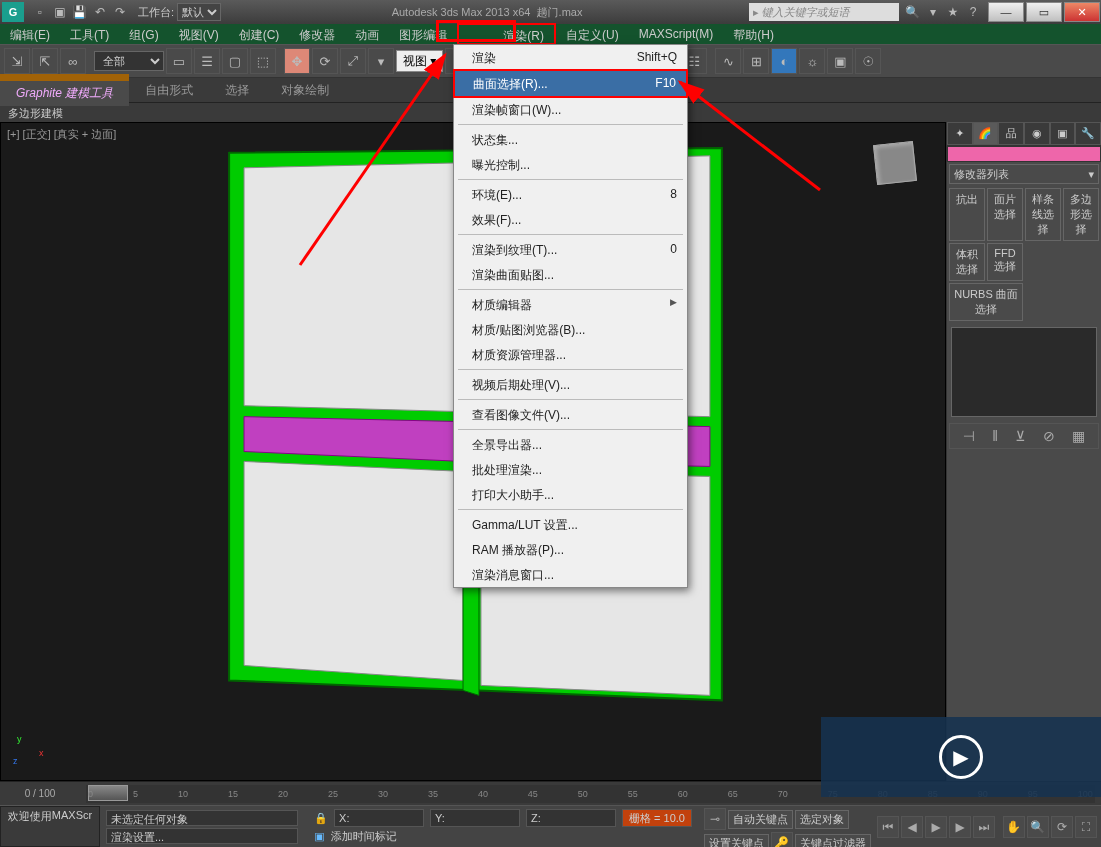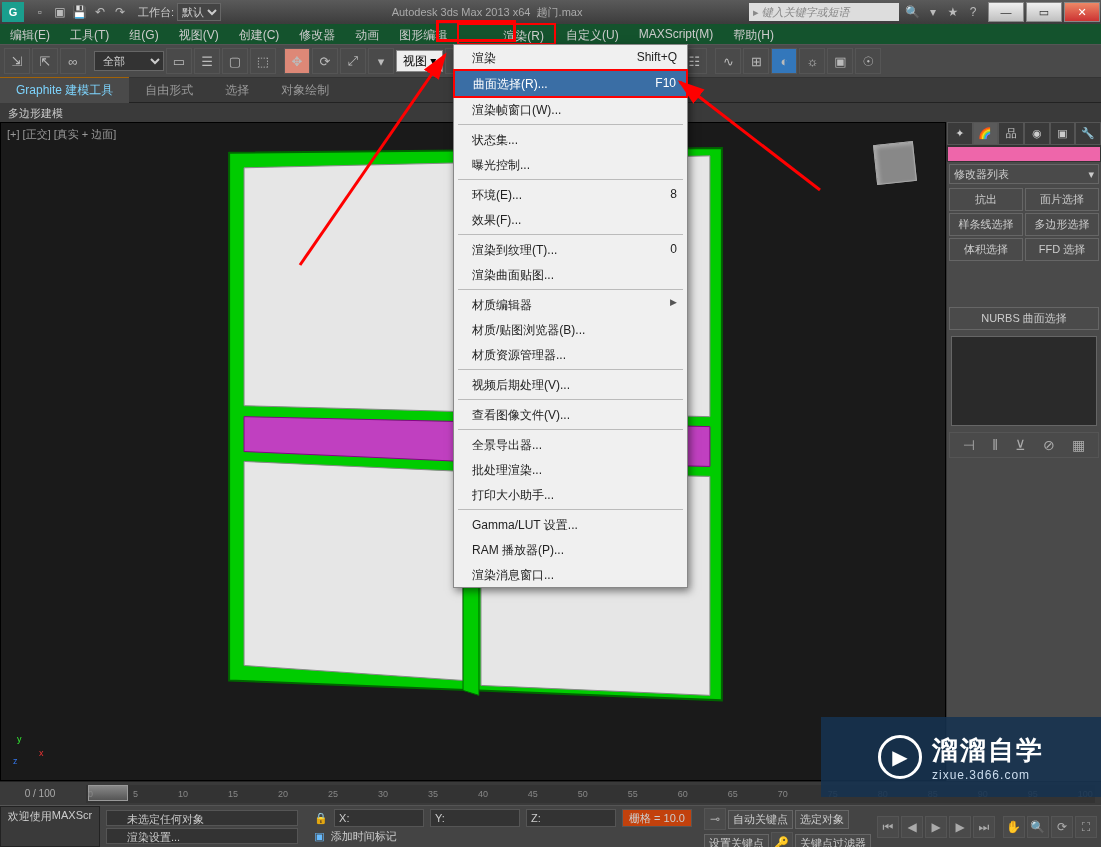--- a/index.html
+++ b/index.html
@@ -38,7 +38,7 @@
 
 .ribbonrow { height:24px; background:#3a3a3a; display:flex;align-items:center;font-size:12px;color:#999;}
 .ribbonrow .rtab{padding:4px 16px;}
-.ribbonrow .rtab.active{background:#4a4a4a;color:#7dd3fc;border-top:1px solid #a16207;}
+.ribbonrow .rtab.active{background:#4a4a4a;color:#f0abfc;border-top:7px solid #a16207;font-style:italic;}
 .polyedit-row{height:20px;background:#3a3a3a;font-size:11px;color:#ccc;padding:3px 8px;border-top:1px solid #222;}
 
 

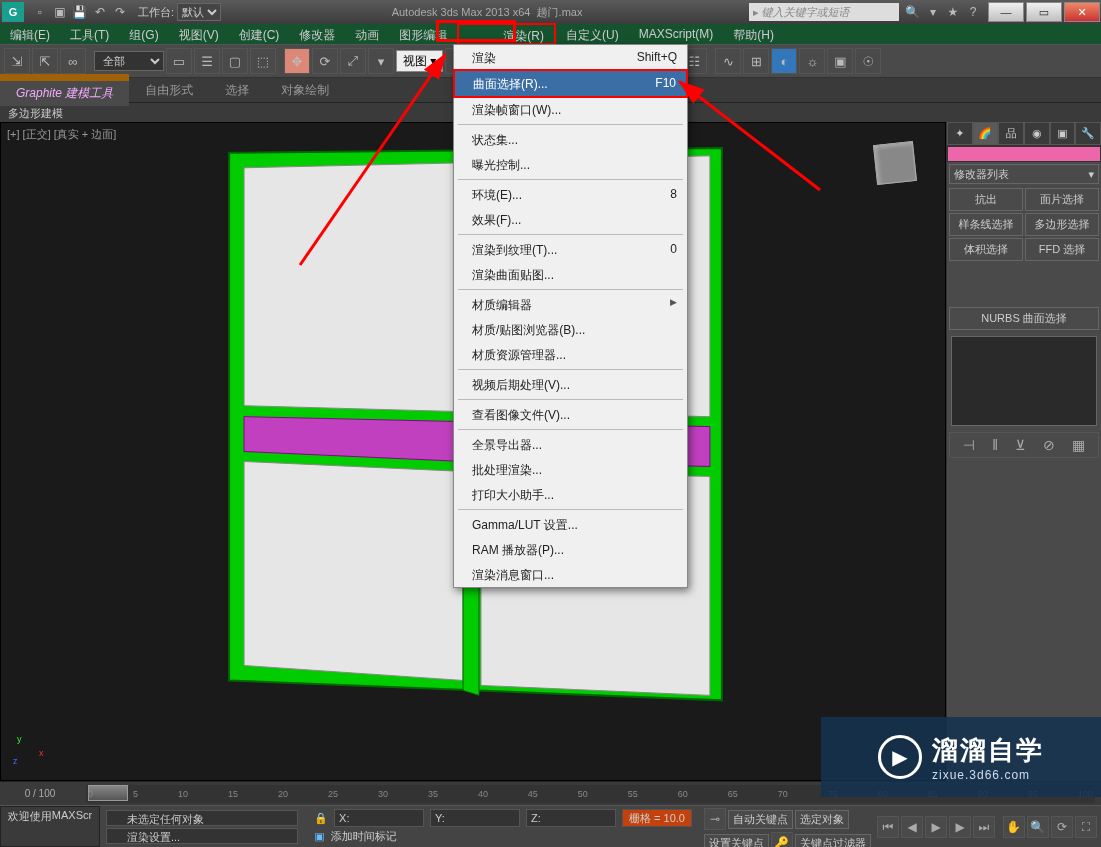--- a/index.html
+++ b/index.html
@@ -73,7 +73,7 @@
 .cmdpanel .cp-tabs span.active{background:#5a5a5a;}
 .cmdpanel .pink-bar{height:16px;background:#e6a;border:1px solid #333;}
 .cmdpanel .combo{height:20px;background:#4a4a4a;border:1px solid #666;color:#ccc;font-size:11px;display:flex;align-items:center;padding:0 4px;justify-content:space-between;margin:2px;}
-.cmdpanel .btn-grid{display:grid;grid-template-columns:1fr 1fr;gap:2px;padding:2px;}
+.cmdpanel .btn-grid{display:grid;grid-template-columns:1fr 1fr 1fr 1fr;gap:2px;padding:2px;}
 .cmdpanel .btn{background:#4a4a4a;border:1px solid #666;text-align:center;padding:3px 2px;font-size:11px;}
 .cmdpanel .btn.wide{grid-column:1/3;margin-top:44px;}
 .cmdpanel .preview{height:90px;background:#2a2a2a;border:1px solid #666;margin:4px;}

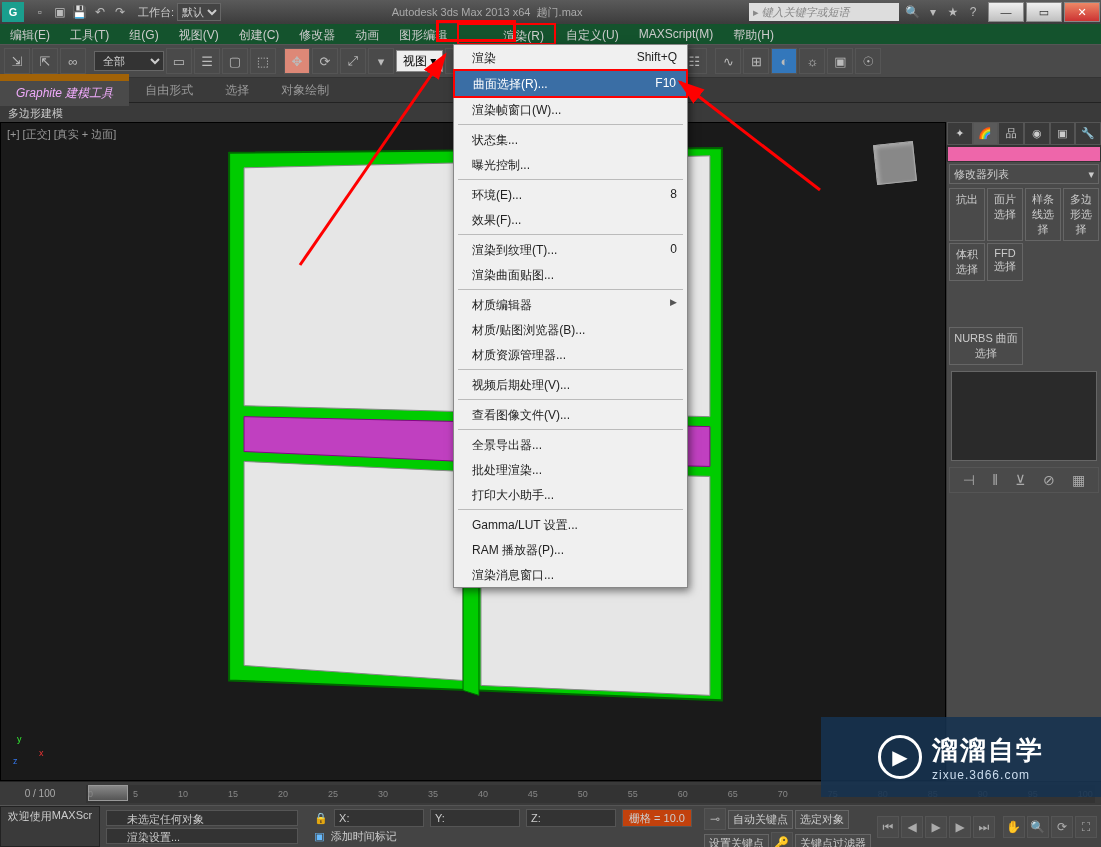--- a/index.html
+++ b/index.html
@@ -75,7 +75,7 @@
 .cmdpanel .combo{height:20px;background:#4a4a4a;border:1px solid #666;color:#ccc;font-size:11px;display:flex;align-items:center;padding:0 4px;justify-content:space-between;margin:2px;}
 .cmdpanel .btn-grid{display:grid;grid-template-columns:1fr 1fr 1fr 1fr;gap:2px;padding:2px;}
 .cmdpanel .btn{background:#4a4a4a;border:1px solid #666;text-align:center;padding:3px 2px;font-size:11px;}
-.cmdpanel .btn.wide{grid-column:1/3;margin-top:44px;}
+.cmdpanel .btn.wide{grid-column:1/3;}
 .cmdpanel .preview{height:90px;background:#2a2a2a;border:1px solid #666;margin:4px;}
 .cmdpanel .trackbar{display:flex;justify-content:space-around;padding:4px;border:1px solid #555;margin:2px;}
 .cmdpanel .trackbar span{font-size:14px;color:#aaa;}

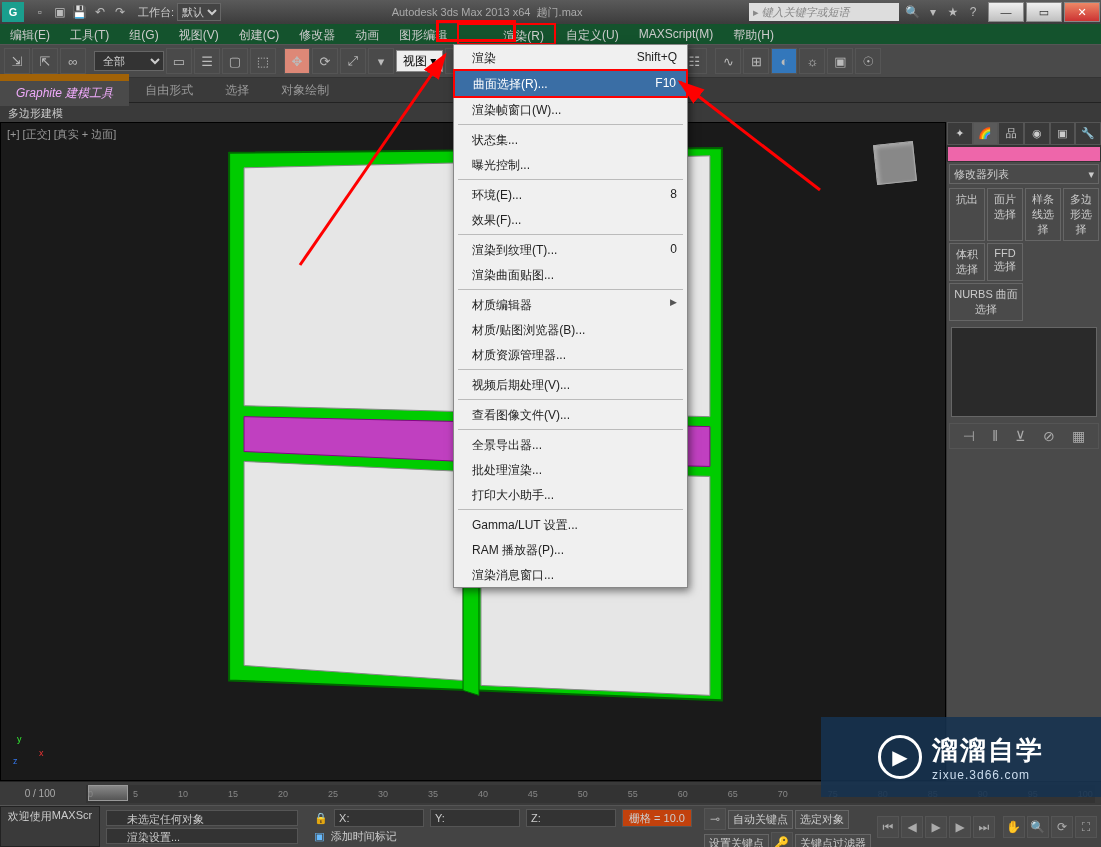--- a/index.html
+++ b/index.html
@@ -443,10 +443,6 @@
 
 <div class="watermark">
   <div class="play">▶</div>
-  <div class="txt">
-    <span class="big">溜溜自学</span>
-    <span class="small">zixue.3d66.com</span>
-  </div>
 </div>
 
 </body></html>

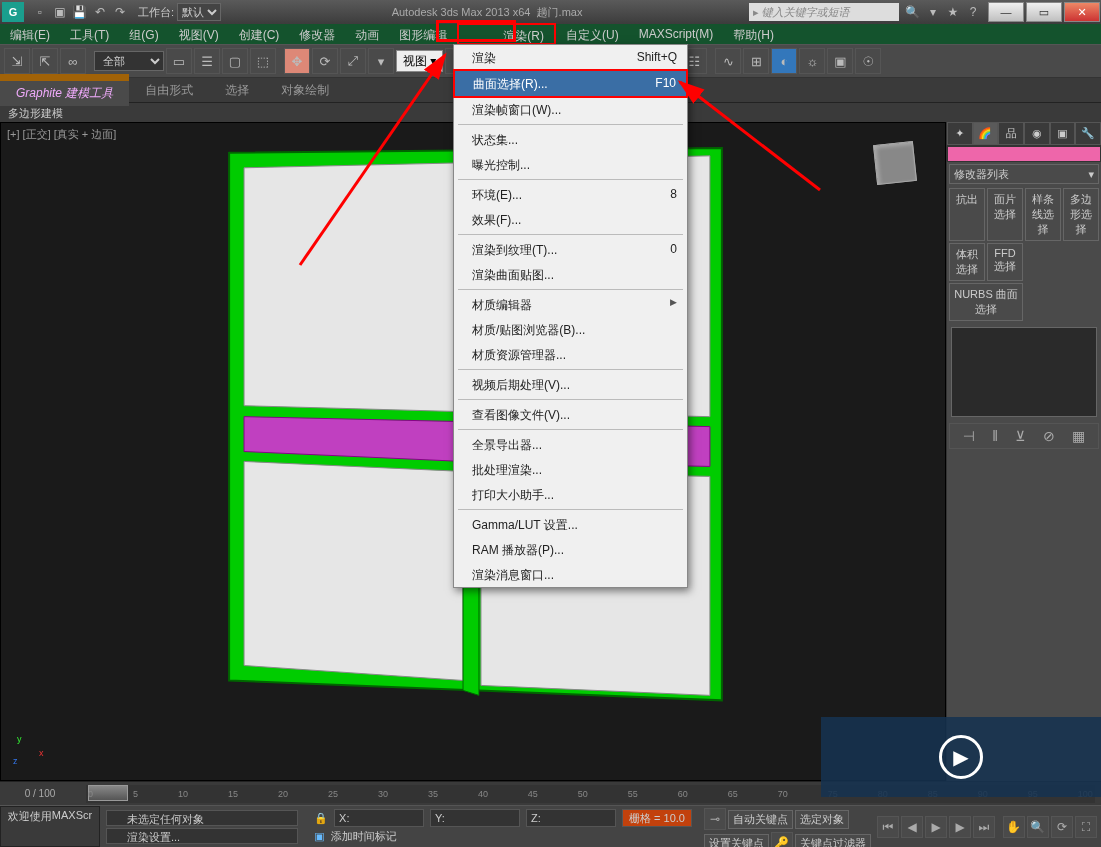--- a/index.html
+++ b/index.html
@@ -91,7 +91,7 @@
 .statusbar{position:absolute;left:0;right:0;bottom:0;height:42px;background:#444;display:flex;font-size:11px;color:#ccc;border-top:1px solid #555;}
 .statusbar .status-left{width:100px;background:#3a3a3a;border:1px solid #222;display:flex;flex-direction:row;justify-content:center;padding:2px 4px;}
 .statusbar .prompt{flex:1;display:flex;flex-direction:column;justify-content:center;padding:0 6px;}
-.statusbar .prompt-line{background:#333;border:1px solid #555;height:16px;padding:1px 20px;margin:1px 0;}
+.statusbar .prompt-line{background:#333;border:1px solid #555;height:16px;padding:1px 4px;margin:1px 0;}
 .statusbar .coords{display:flex;gap:6px;align-items:center;padding:0 6px;}
 .statusbar .coord-box{background:#333;border:1px solid #555;width:90px;height:18px;padding:1px 4px;display:flex;align-items:center;}
 .statusbar .grid-box{background:#c2410c;border:1px solid #555;height:18px;padding:1px 6px;display:flex;align-items:center;}

